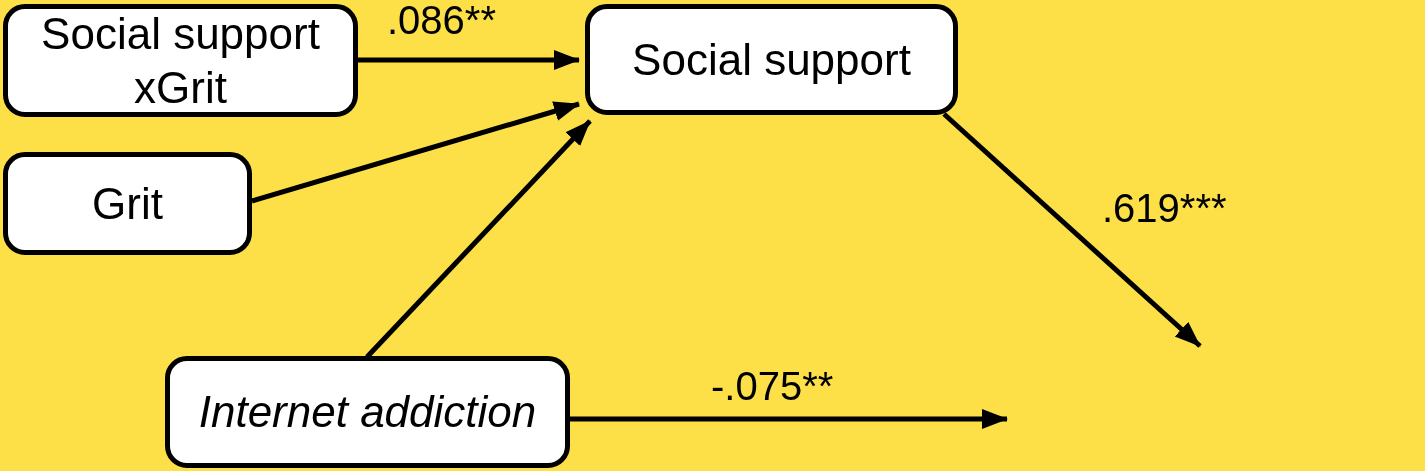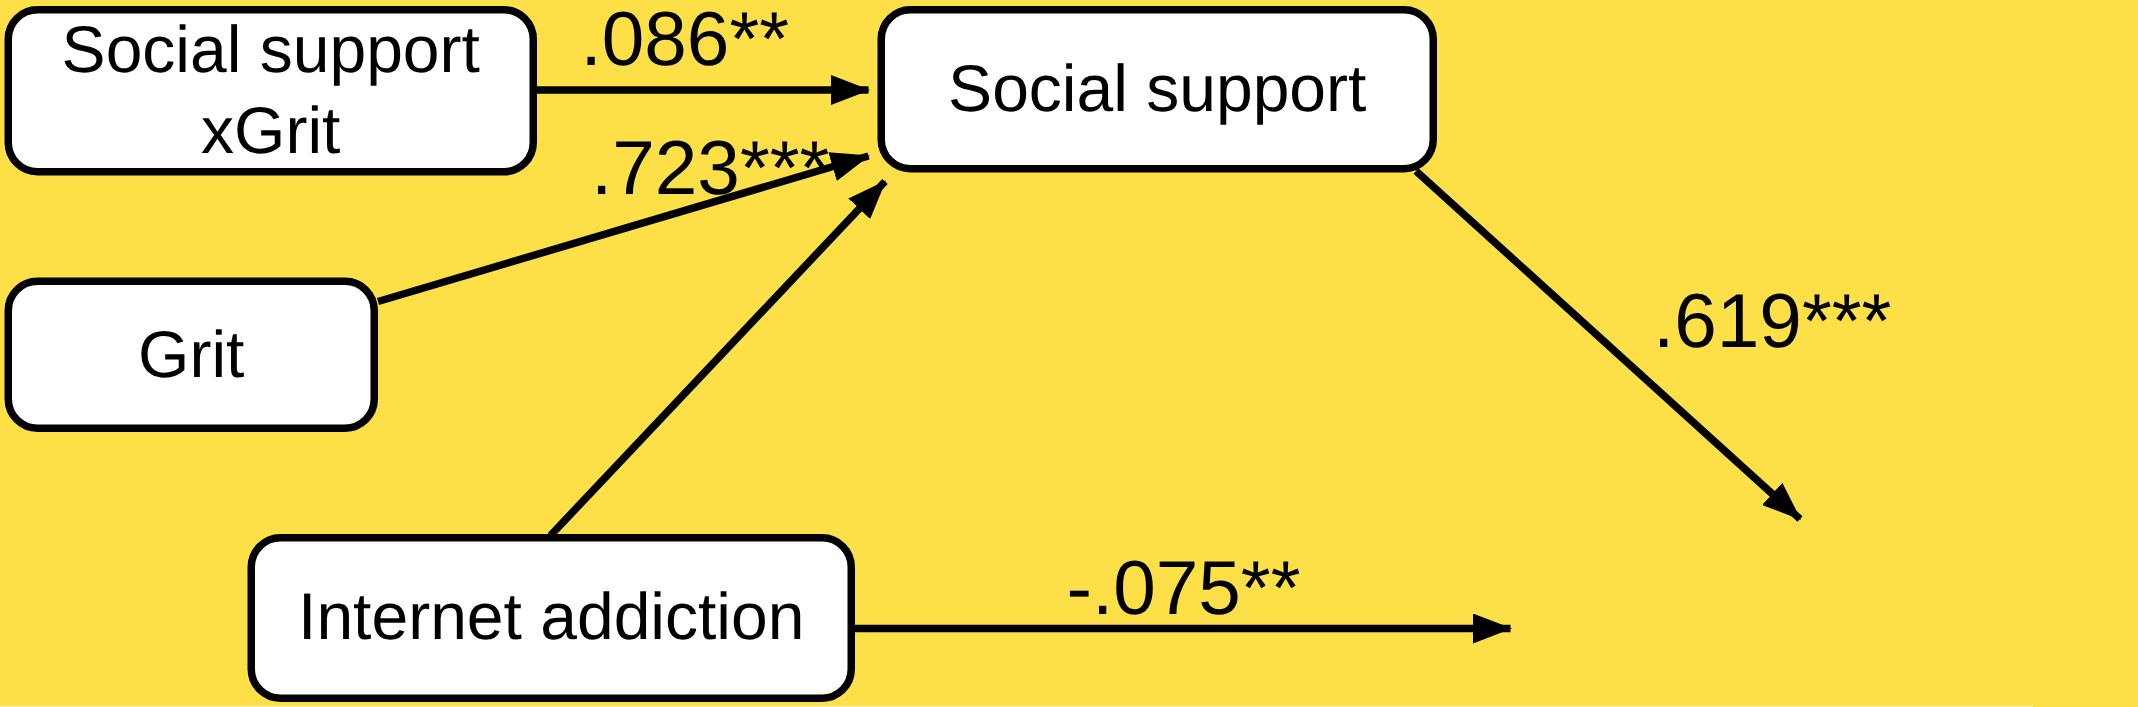--- a/index.html
+++ b/index.html
@@ -44,7 +44,7 @@
   .node-ls      { left: 1012px; top: 355px; width: 407px; height: 115px; }
   .edge-label {
     position: absolute;
-    font-size: 51px;
+    font-size: 40px;
     line-height: 1;
     white-space: nowrap;
   }

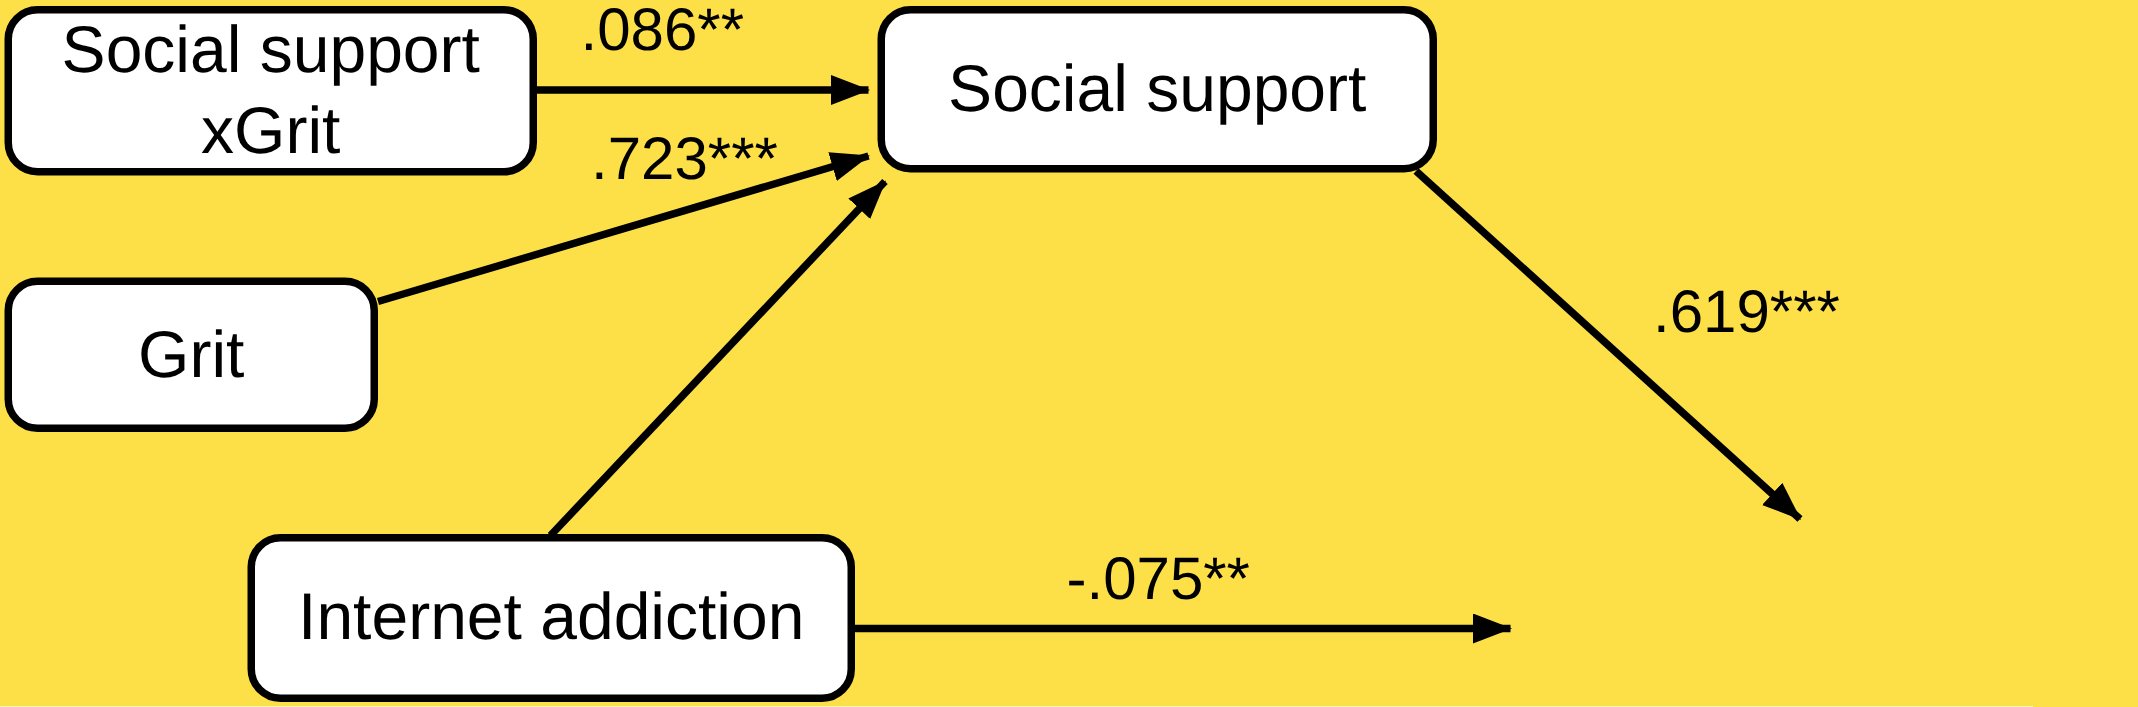--- a/index.html
+++ b/index.html
@@ -84,7 +84,6 @@
 
   <div class="edge-label label-e1">.086**</div>
 
-  <div class="edge-label label-e2">.723***</div>
 
 
   <div class="edge-label label-e4">.619***</div>

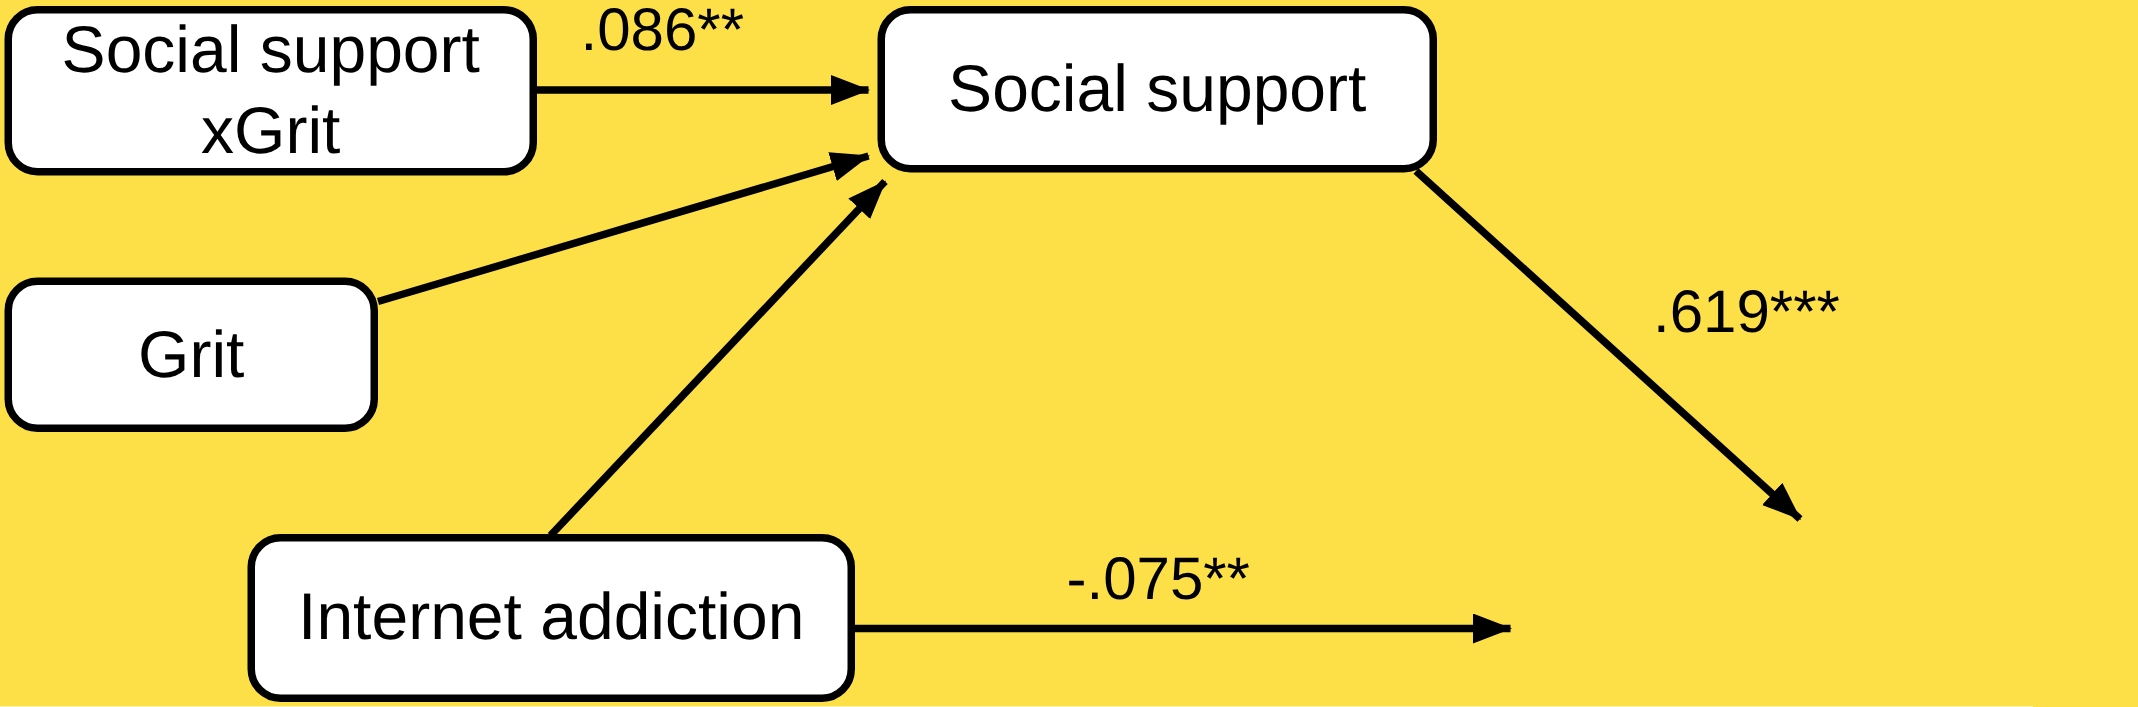--- a/index.html
+++ b/index.html
@@ -38,7 +38,7 @@
     white-space: pre-line;
   }
   .node-ssxgrit { left: 3px;    top: 4px;   width: 355px; height: 113px; }
-  .node-grit    { left: 3px;    top: 152px; width: 249px; height: 103px; margin-top: 33px; }
+  .node-grit    { left: 3px;    top: 152px; width: 249px; height: 103px; }
   .node-ss      { left: 585px;  top: 4px;   width: 373px; height: 111px; }
   .node-ia      { left: 165px;  top: 356px; width: 405px; height: 112px; }
   .node-ls      { left: 1012px; top: 355px; width: 407px; height: 115px; }

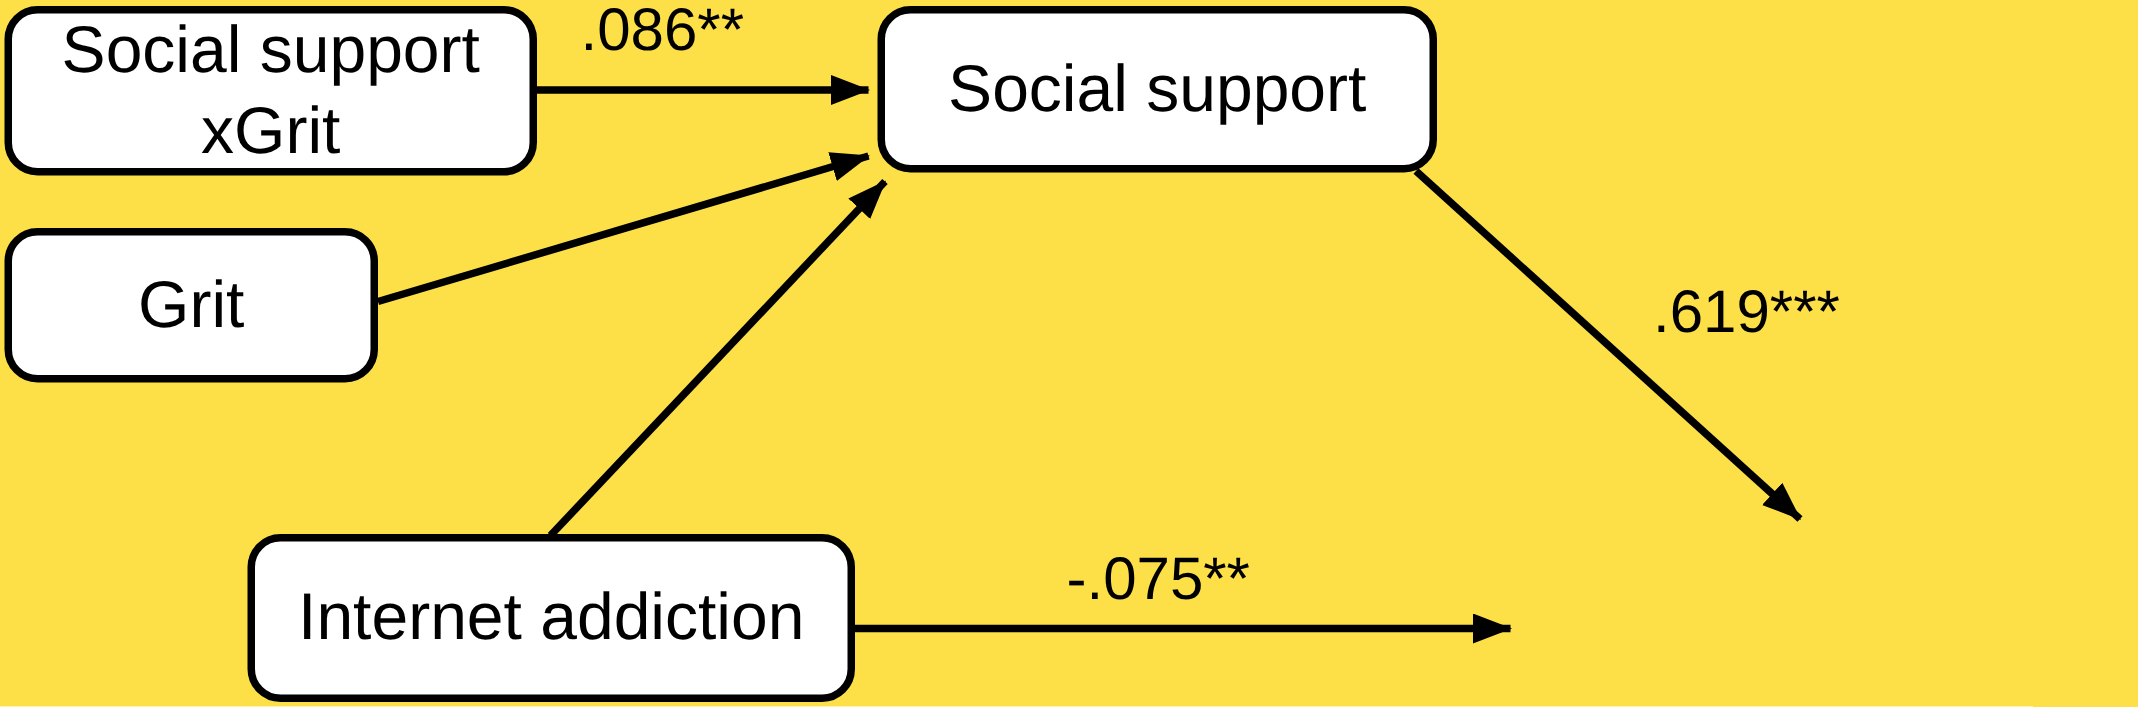--- a/index.html
+++ b/index.html
@@ -40,7 +40,7 @@
   .node-ssxgrit { left: 3px;    top: 4px;   width: 355px; height: 113px; }
   .node-grit    { left: 3px;    top: 152px; width: 249px; height: 103px; }
   .node-ss      { left: 585px;  top: 4px;   width: 373px; height: 111px; }
-  .node-ia      { left: 165px;  top: 356px; width: 405px; height: 112px; }
+  .node-ia      { left: 165px;  top: 356px; width: 405px; height: 112px; font-style: italic; }
   .node-ls      { left: 1012px; top: 355px; width: 407px; height: 115px; }
   .edge-label {
     position: absolute;

